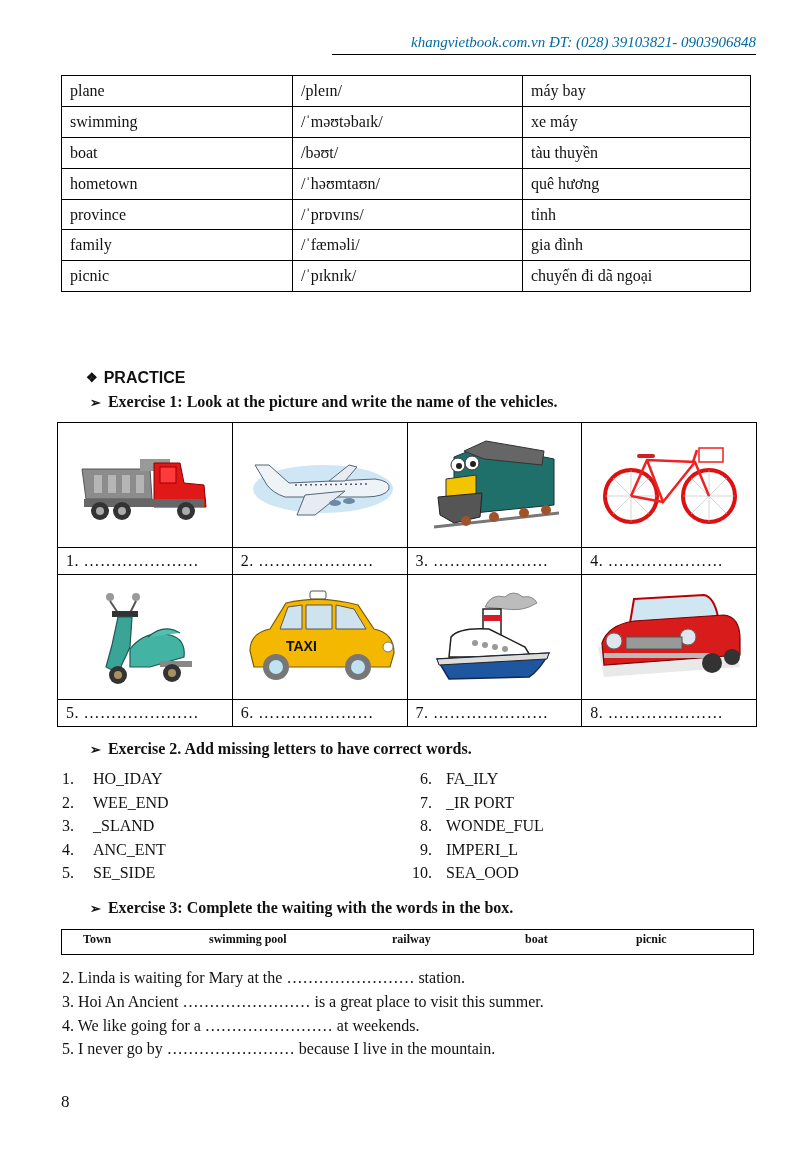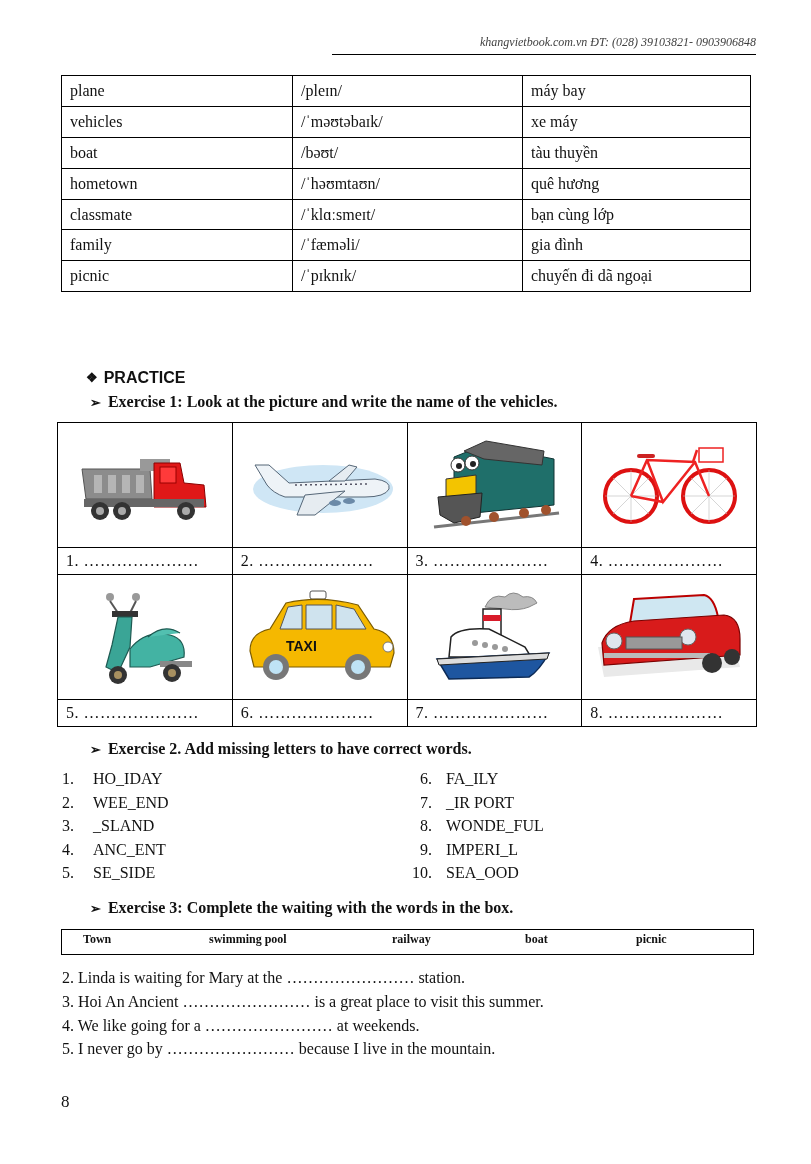--- a/index.html
+++ b/index.html
@@ -8,7 +8,7 @@
 
   .header { position: absolute; left: 332px; top: 31px; width: 424px; height: 23px;
             border-bottom: 1.5px solid #000; text-align: right;
-            font-style: italic; font-size: 12px; line-height: 22px; color: #404040; white-space: nowrap; }
+            font-style: italic; font-size: 15px; line-height: 22px; color: #0369a1; white-space: nowrap; }
 
   
   table.vocab { position: absolute; left: 61px; top: 75px; width: 690px;

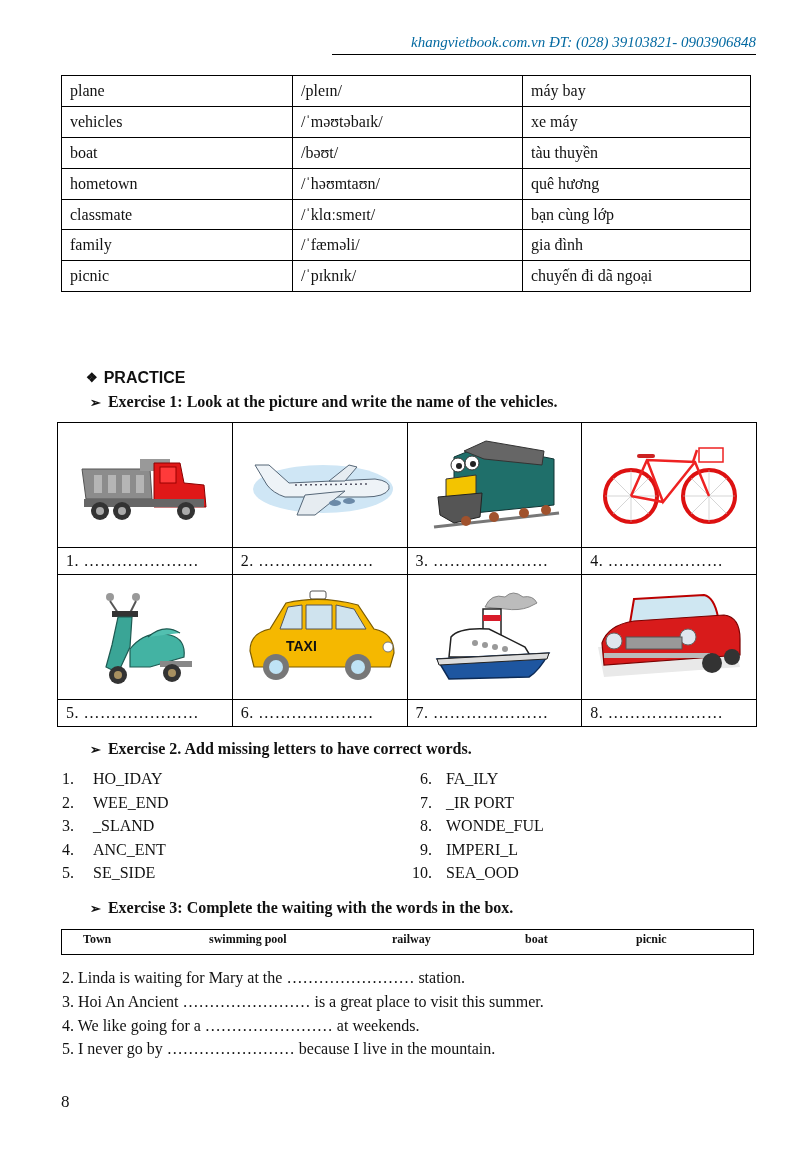--- a/index.html
+++ b/index.html
@@ -63,7 +63,7 @@
         <td>máy bay</td>
       </tr>
     <tr>
-        <td class="c1">vehicles</td>
+        <td class="c1">swimming</td>
         <td class="c2">/ˈməʊtəbaɪk/</td>
         <td>xe máy</td>
       </tr>

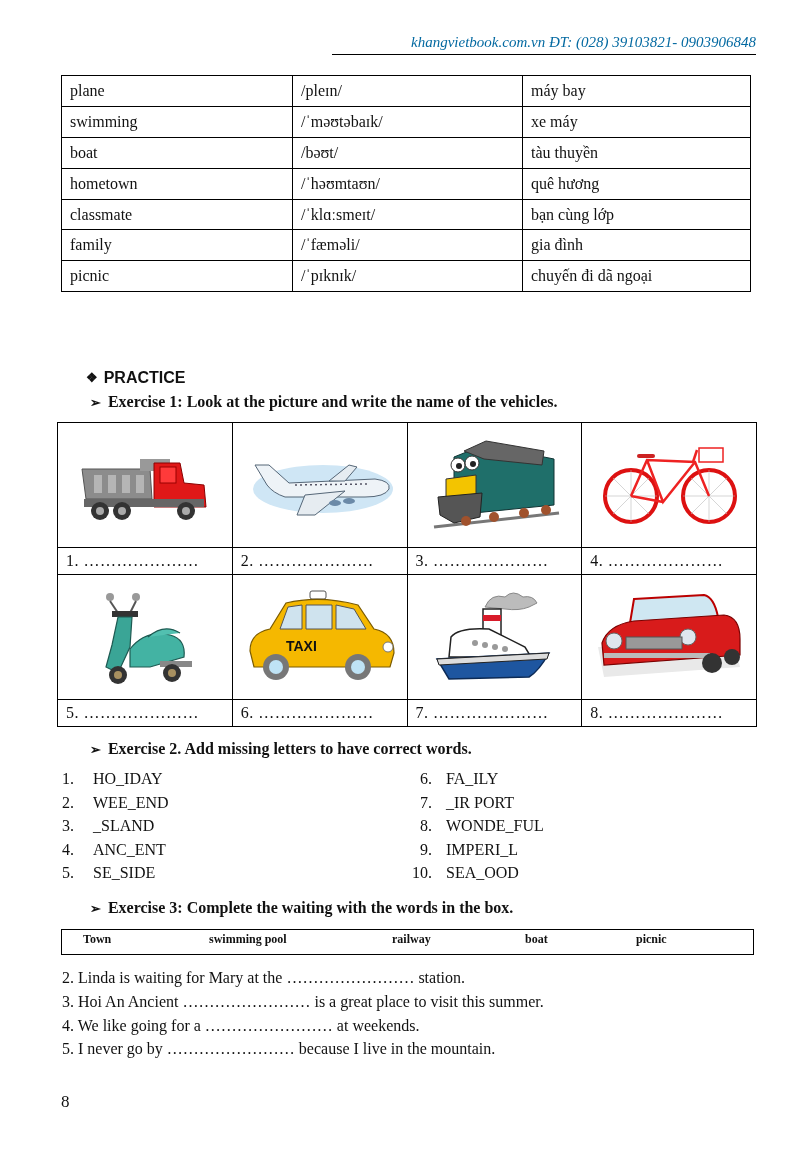--- a/index.html
+++ b/index.html
@@ -76,6 +76,11 @@
         <td class="c1">hometown</td>
         <td class="c2">/ˈhəʊmtaʊn/</td>
         <td>quê hương</td>
+      </tr>
+    <tr>
+        <td class="c1">province</td>
+        <td class="c2">/ˈprɒvɪns/</td>
+        <td>tỉnh</td>
       </tr>
     <tr>
         <td class="c1">classmate</td>

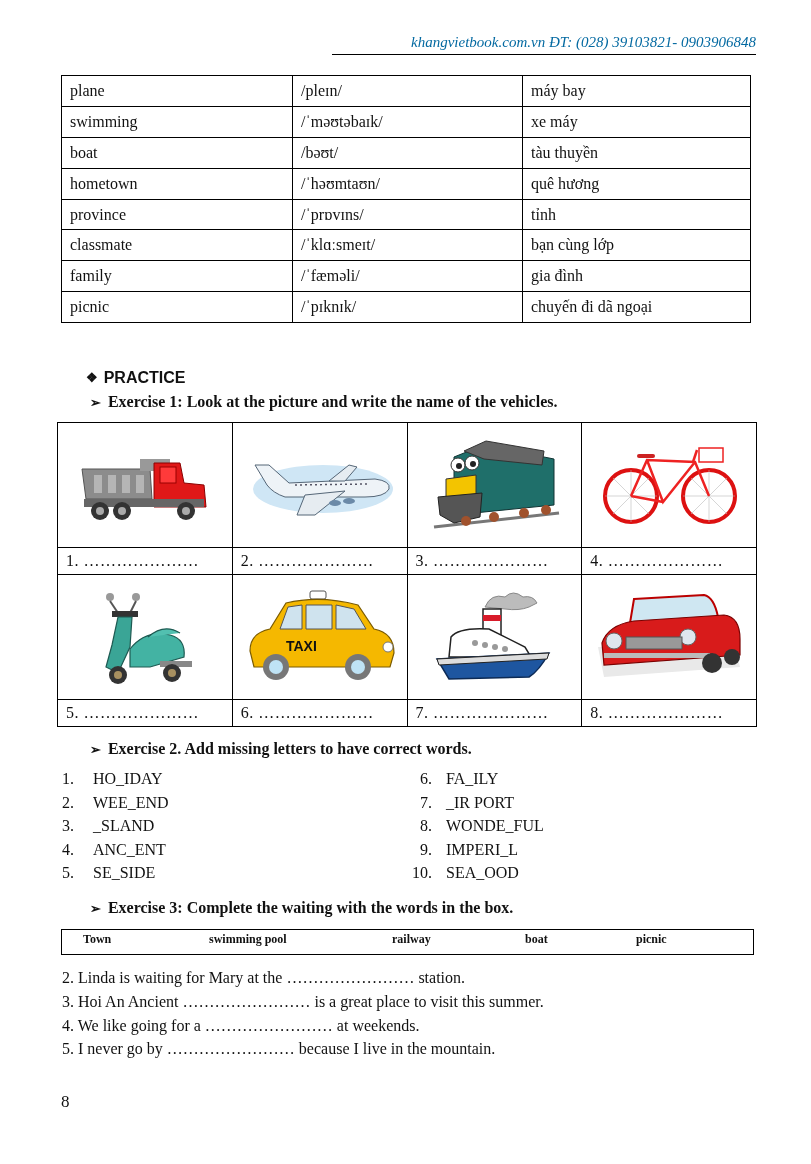--- a/index.html
+++ b/index.html
@@ -81,11 +81,6 @@
         <td class="c1">province</td>
         <td class="c2">/ˈprɒvɪns/</td>
         <td>tỉnh</td>
-      </tr>
-    <tr>
-        <td class="c1">classmate</td>
-        <td class="c2">/ˈklɑːsmeɪt/</td>
-        <td>bạn cùng lớp</td>
       </tr>
     <tr>
         <td class="c1">family</td>

